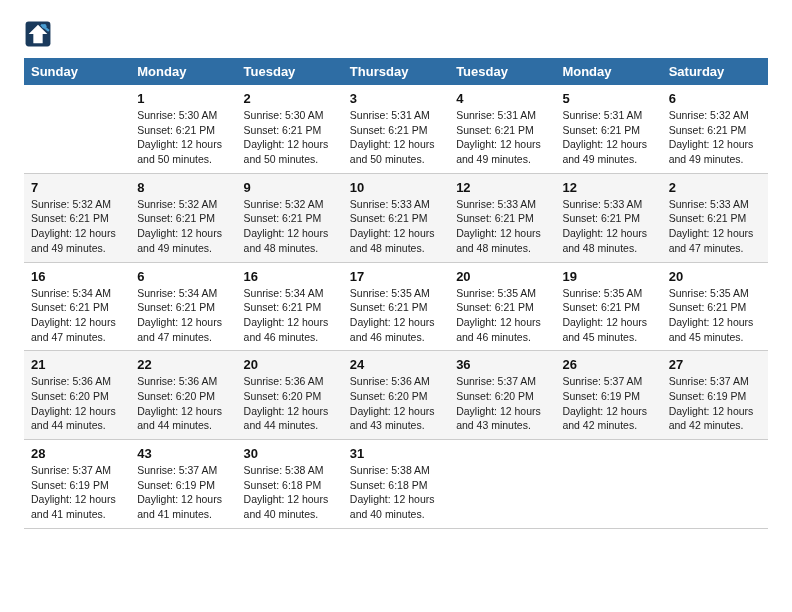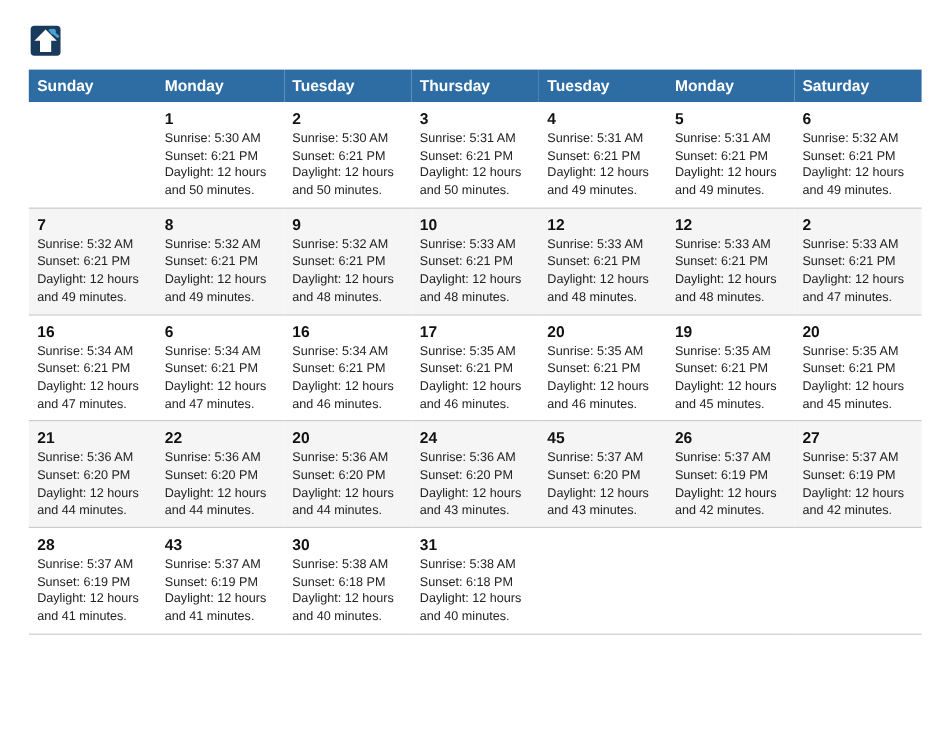--- a/index.html
+++ b/index.html
@@ -227,7 +227,7 @@
           <div class="day-info"><span>Sunrise: 5:36 AM</span><br><span>Sunset: 6:20 PM</span><br><span>Daylight: 12 hours</span><br><span>and 43 minutes.</span></div>
         </td>
         <td>
-          <div class="day-num">45</div>
+          <div class="day-num">36</div>
           <div class="day-info"><span>Sunrise: 5:37 AM</span><br><span>Sunset: 6:20 PM</span><br><span>Daylight: 12 hours</span><br><span>and 43 minutes.</span></div>
         </td>
         <td>

